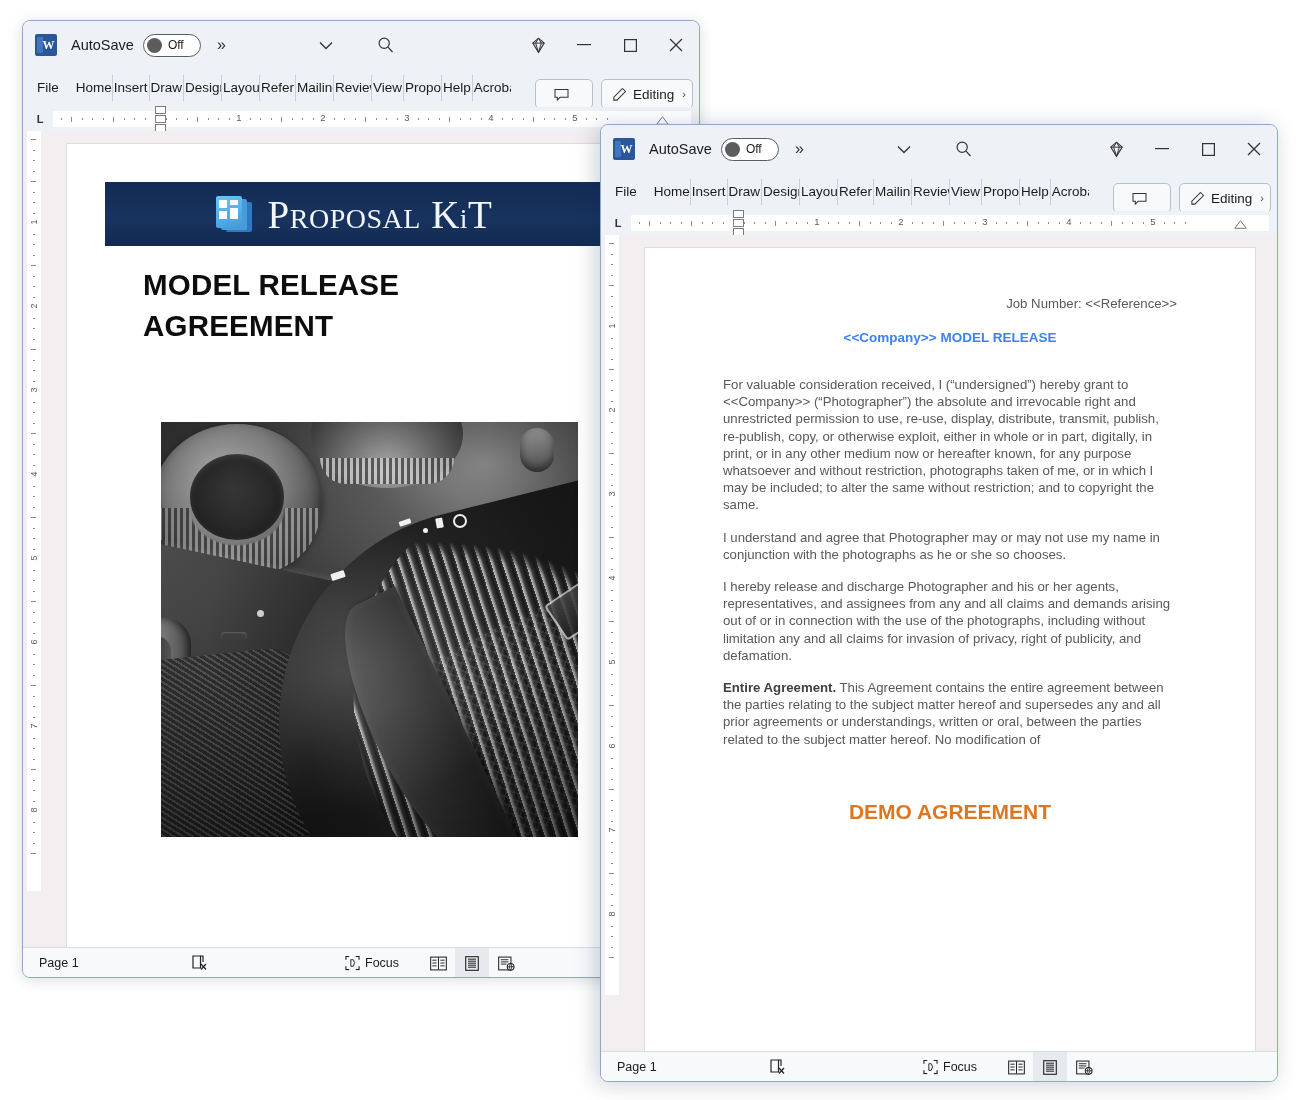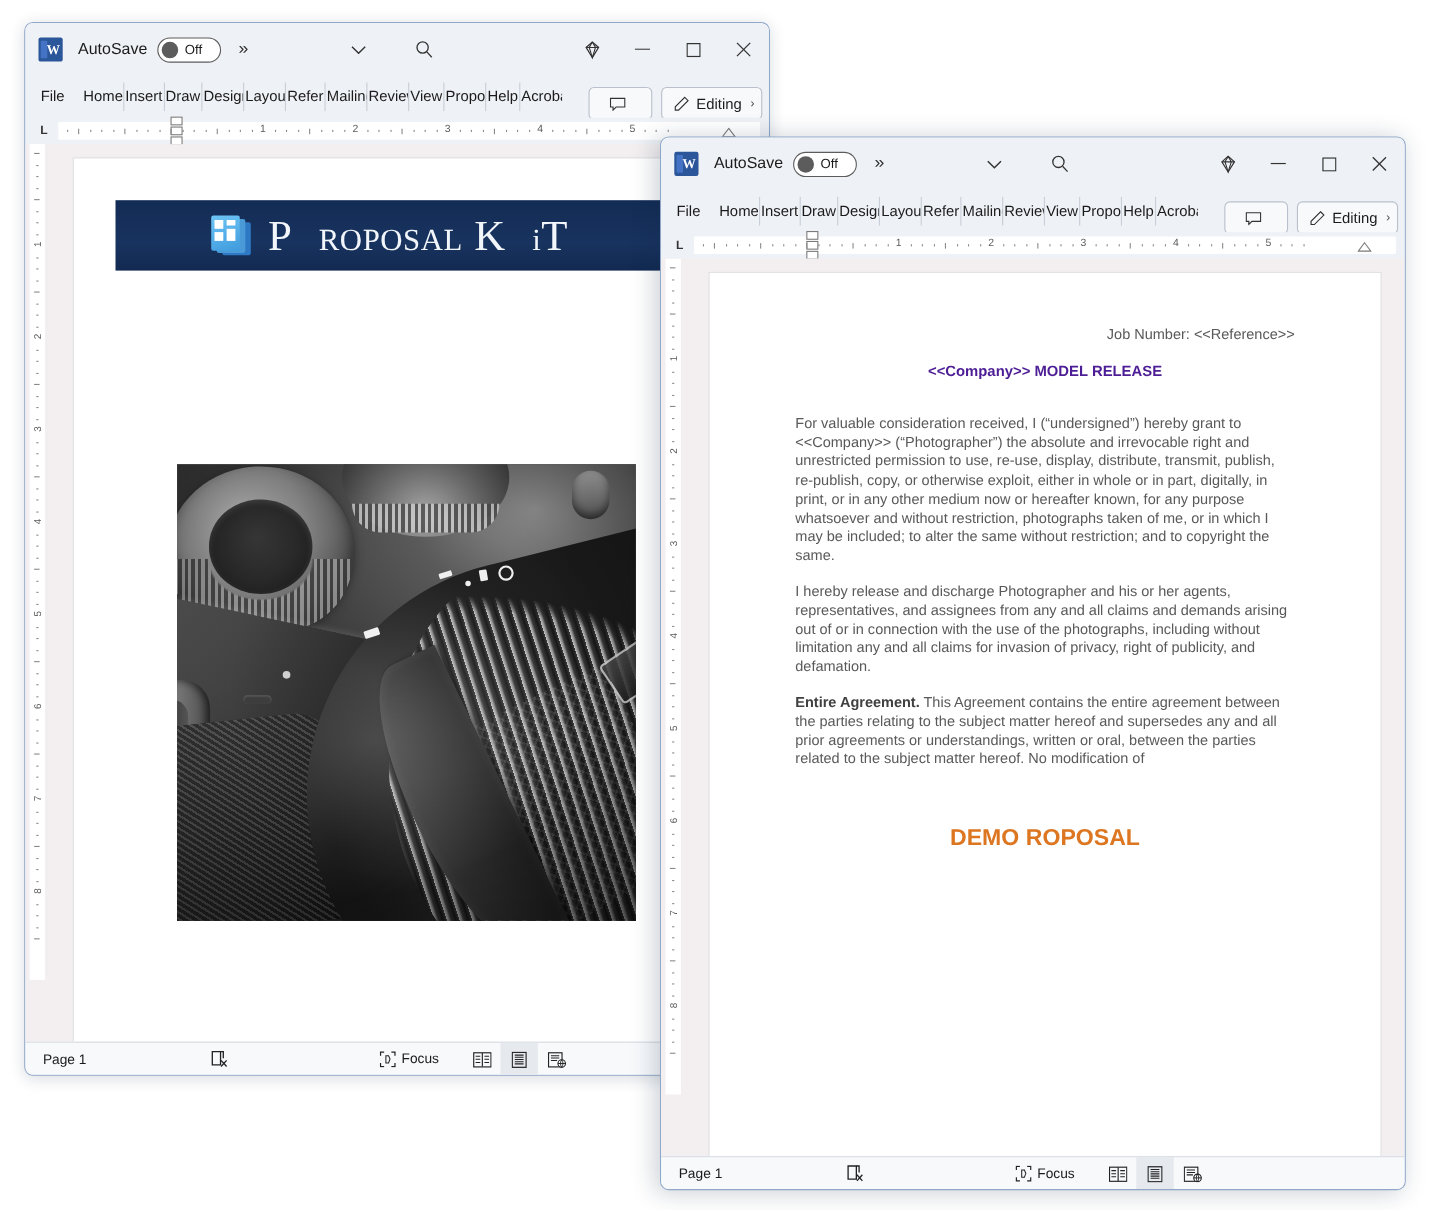--- a/index.html
+++ b/index.html
@@ -285,7 +285,7 @@
     letter-spacing: 0.5px;
     white-space: nowrap;
   }
-  .pk-text .sm { font-size: 28px; margin-left: 24px; }
+  .pk-text .sm { font-size: 28px; }
 
   .doc1-title {
     position: absolute; left: 76px; top: 120px;

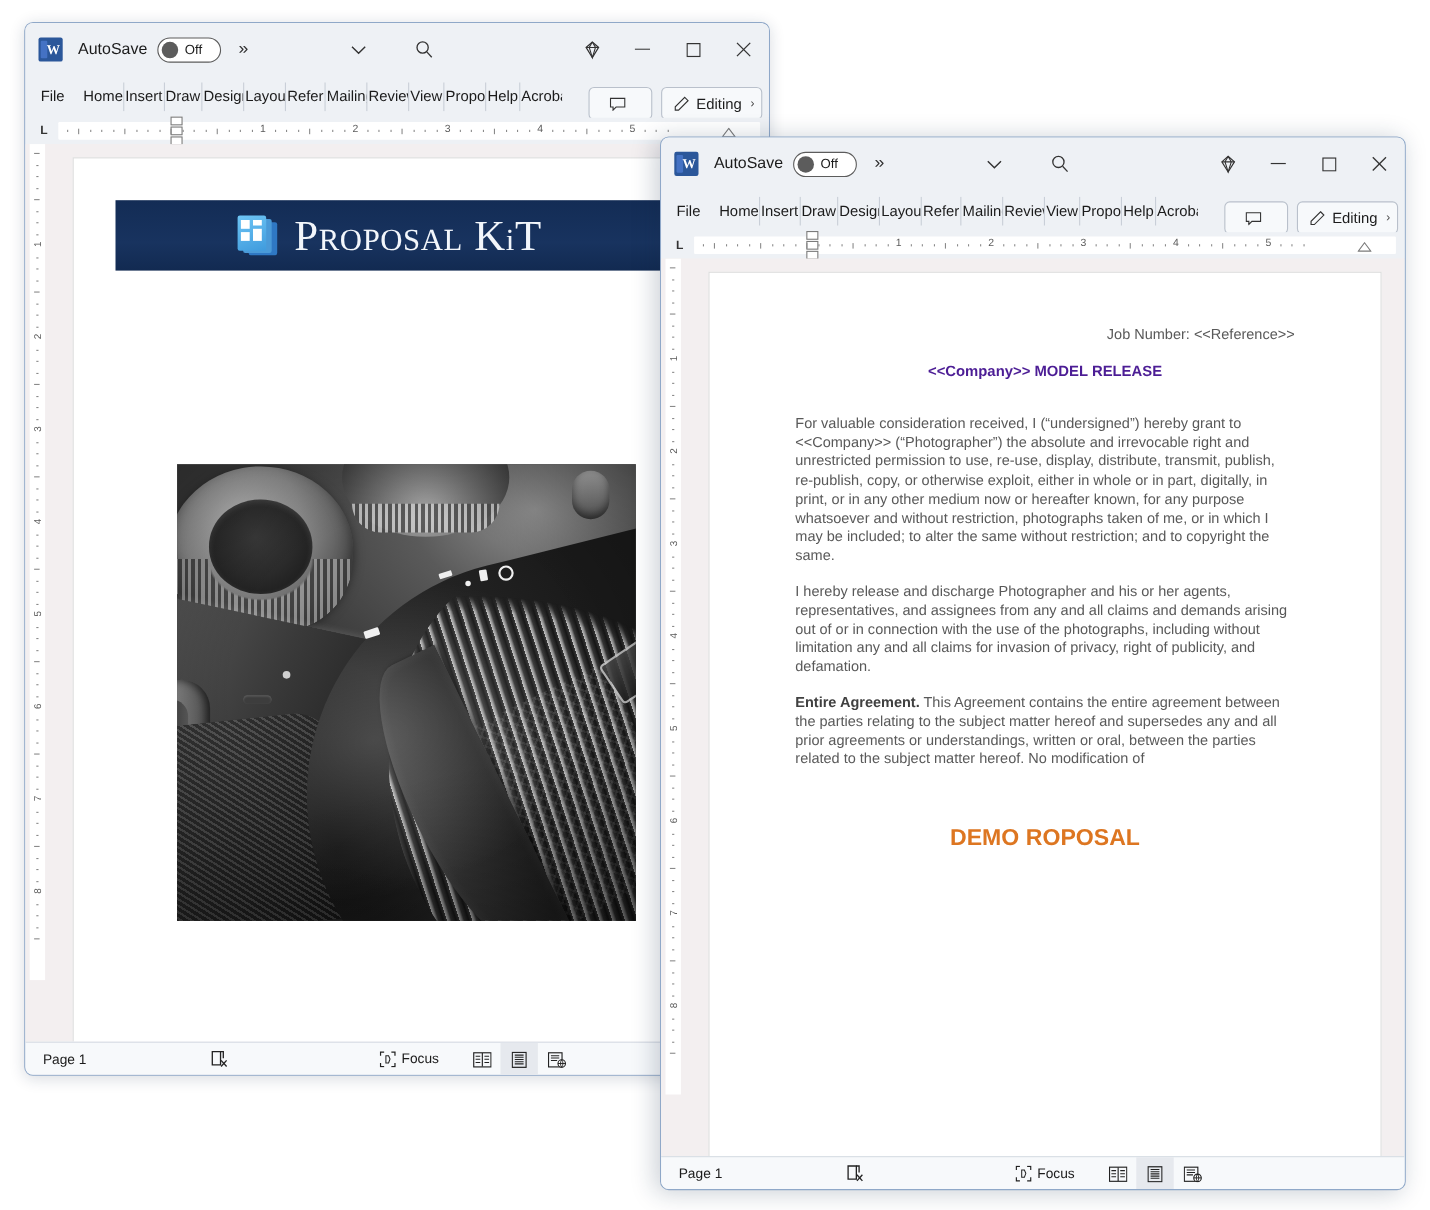--- a/index.html
+++ b/index.html
@@ -714,6 +714,10 @@
             </div>
           </div>
 
+          <div class="doc1-title">
+            <div>MODEL RELEASE</div>
+            <div>AGREEMENT</div>
+          </div>
 
           <div class="camera-photo">
             <div class="cam">

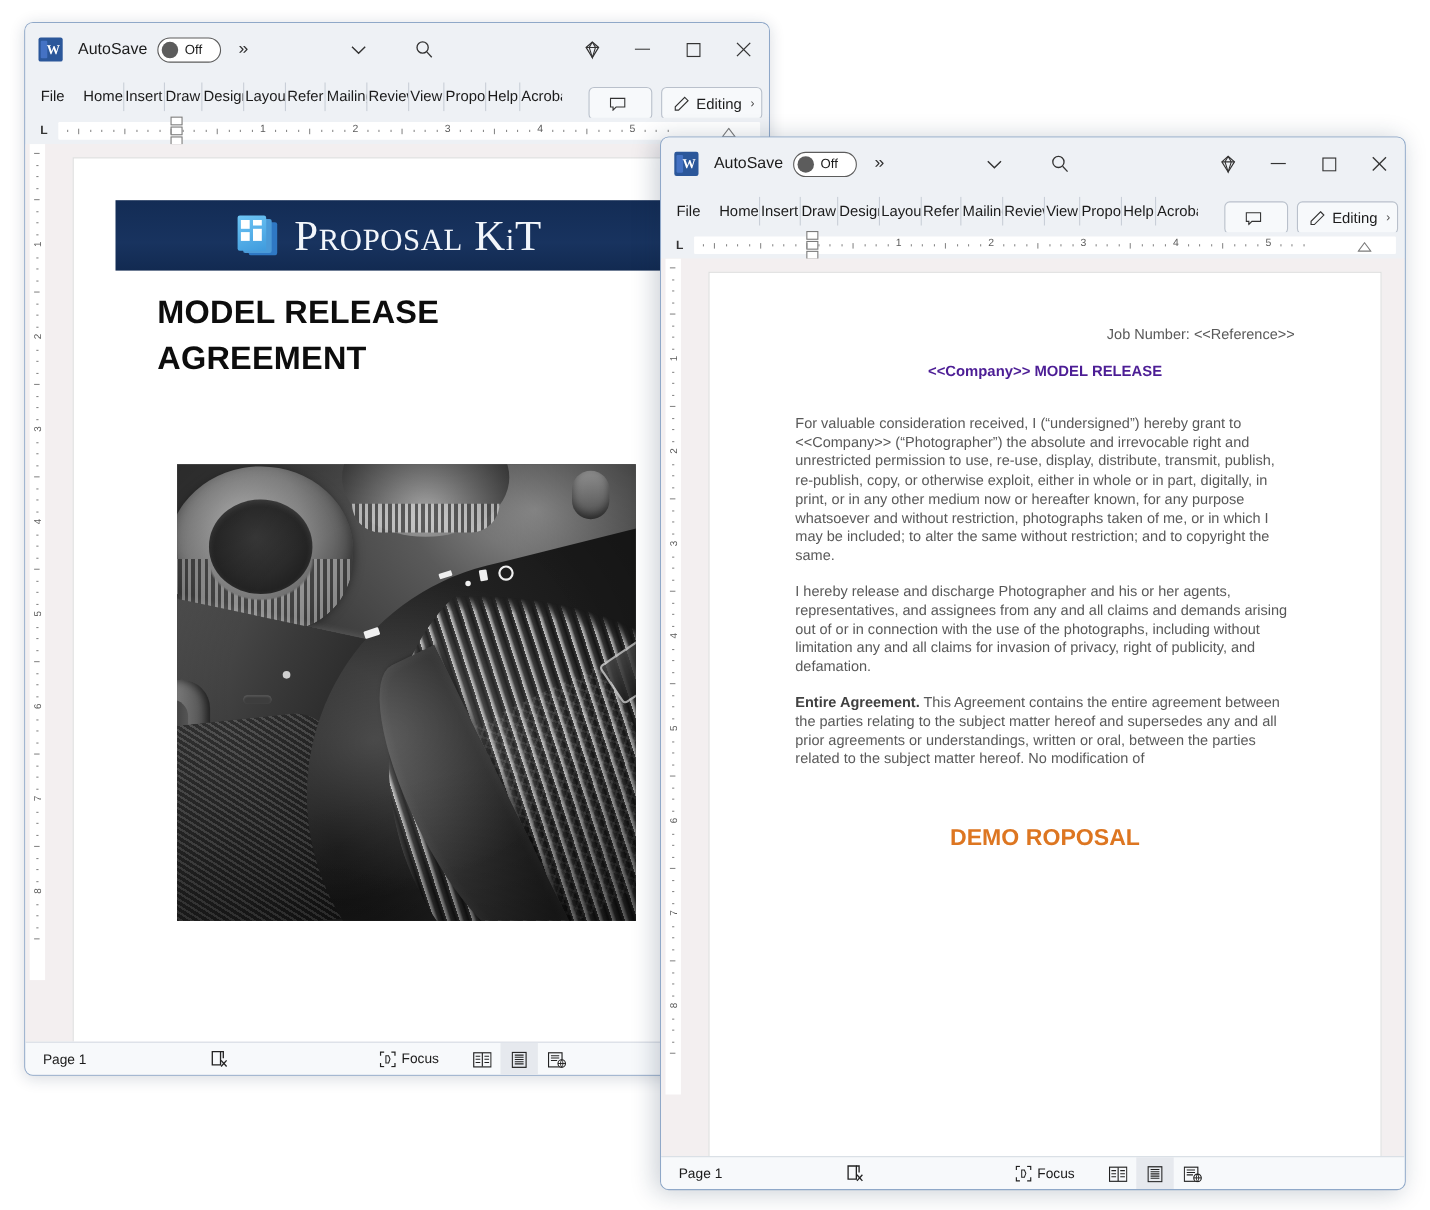--- a/index.html
+++ b/index.html
@@ -441,7 +441,7 @@
   .d2-heading {
     position: absolute; left: 0; right: 0; top: 82px;
     text-align: center;
-    font-size: 13.5px; font-weight: bold; color: #4c1d95;
+    font-size: 13.5px; font-weight: bold; color: #3b82f6;
   }
   .d2-body { position: absolute; left: 78px; right: 78px; top: 128px; }
   .d2-p {

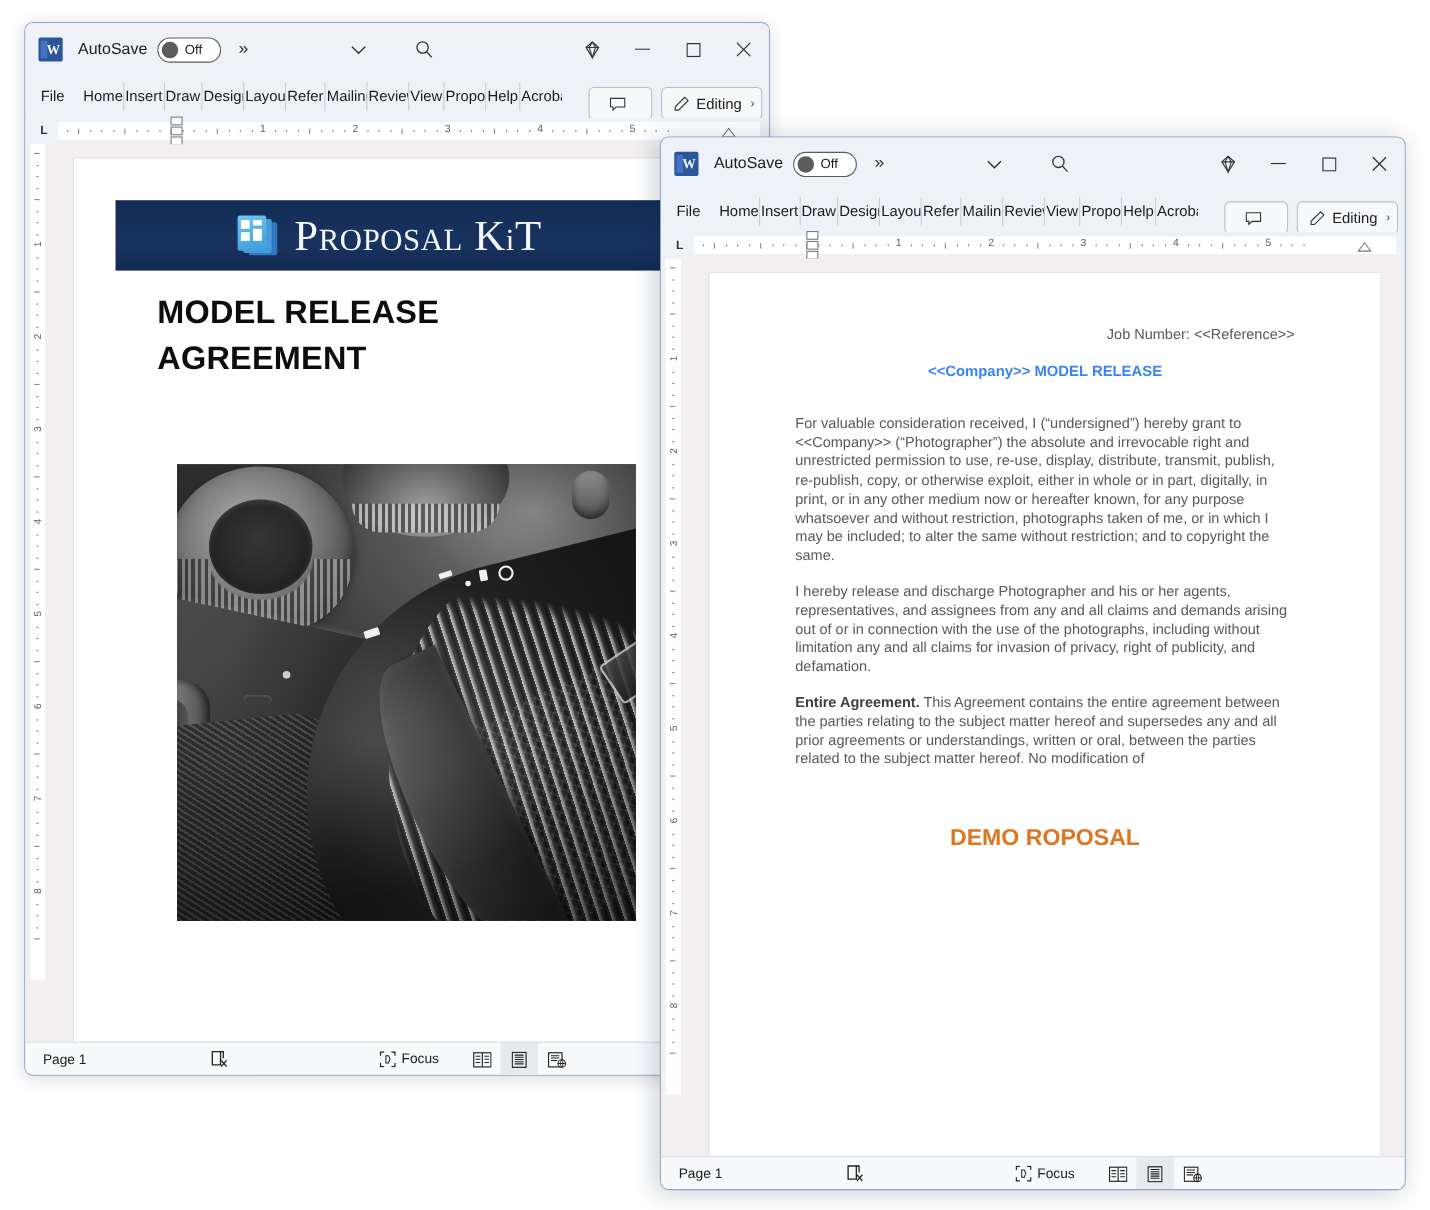--- a/index.html
+++ b/index.html
@@ -1037,6 +1037,7 @@
 
           <div class="d2-body">
             <p class="d2-p">For valuable consideration received, I (“undersigned”) hereby grant to &lt;&lt;Company&gt;&gt; (“Photographer”) the absolute and irrevocable right and unrestricted permission to use, re-use, display, distribute, transmit, publish, re-publish, copy, or otherwise exploit, either in whole or in part, digitally, in print, or in any other medium now or hereafter known, for any purpose whatsoever and without restriction, photographs taken of me, or in which I may be included; to alter the same without restriction; and to copyright the same.</p>
+            <p class="d2-p">I understand and agree that Photographer may or may not use my name in conjunction with the photographs as he or she so chooses.</p>
             <p class="d2-p">I hereby release and discharge Photographer and his or her agents, representatives, and assignees from any and all claims and demands arising out of or in connection with the use of the photographs, including without limitation any and all claims for invasion of privacy, right of publicity, and defamation.</p>
             <p class="d2-p"><b>Entire Agreement.</b><span>  This Agreement contains the entire agreement between the parties relating to the subject matter hereof and supersedes any and all prior agreements or understandings, written or oral, between the parties related to the subject matter hereof.  No modification of</span></p>
 

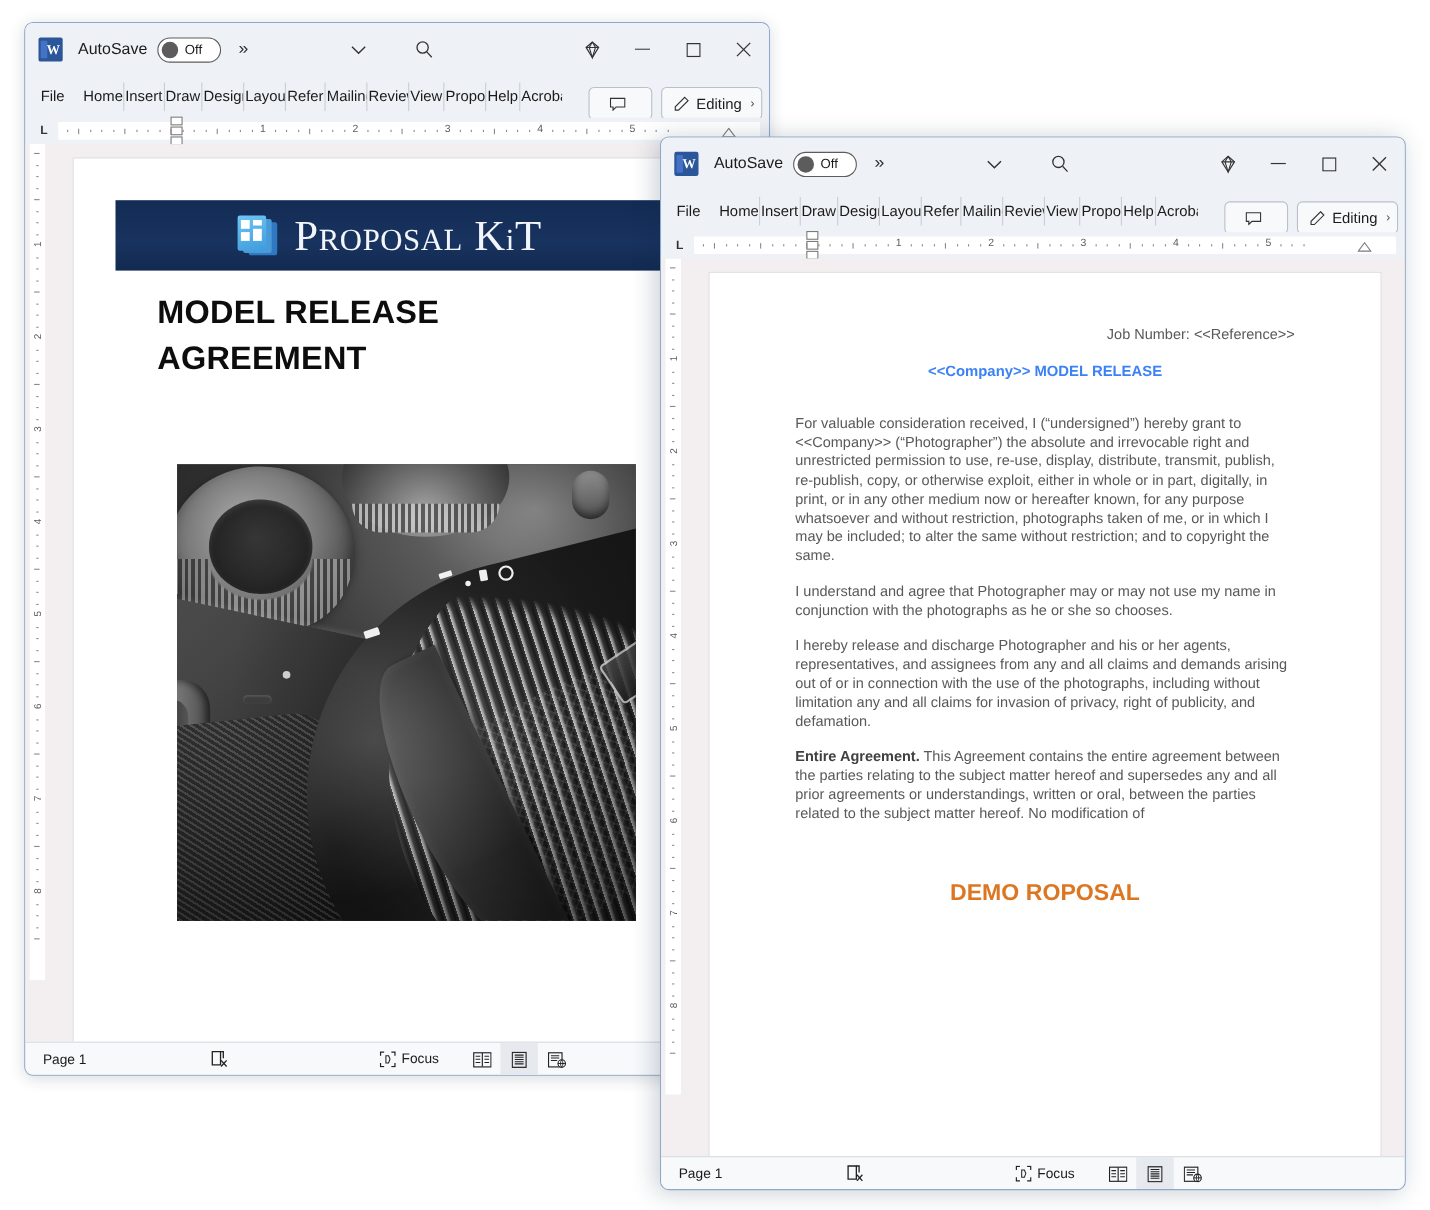--- a/index.html
+++ b/index.html
@@ -1041,7 +1041,7 @@
             <p class="d2-p">I hereby release and discharge Photographer and his or her agents, representatives, and assignees from any and all claims and demands arising out of or in connection with the use of the photographs, including without limitation any and all claims for invasion of privacy, right of publicity, and defamation.</p>
             <p class="d2-p"><b>Entire Agreement.</b><span>  This Agreement contains the entire agreement between the parties relating to the subject matter hereof and supersedes any and all prior agreements or understandings, written or oral, between the parties related to the subject matter hereof.  No modification of</span></p>
 
-            <div class="d2-demo-title">DEMO ROPOSAL</div>
+            <div class="d2-demo-title">DEMO AGREEMENT</div>
           </div>
 
         </div>

